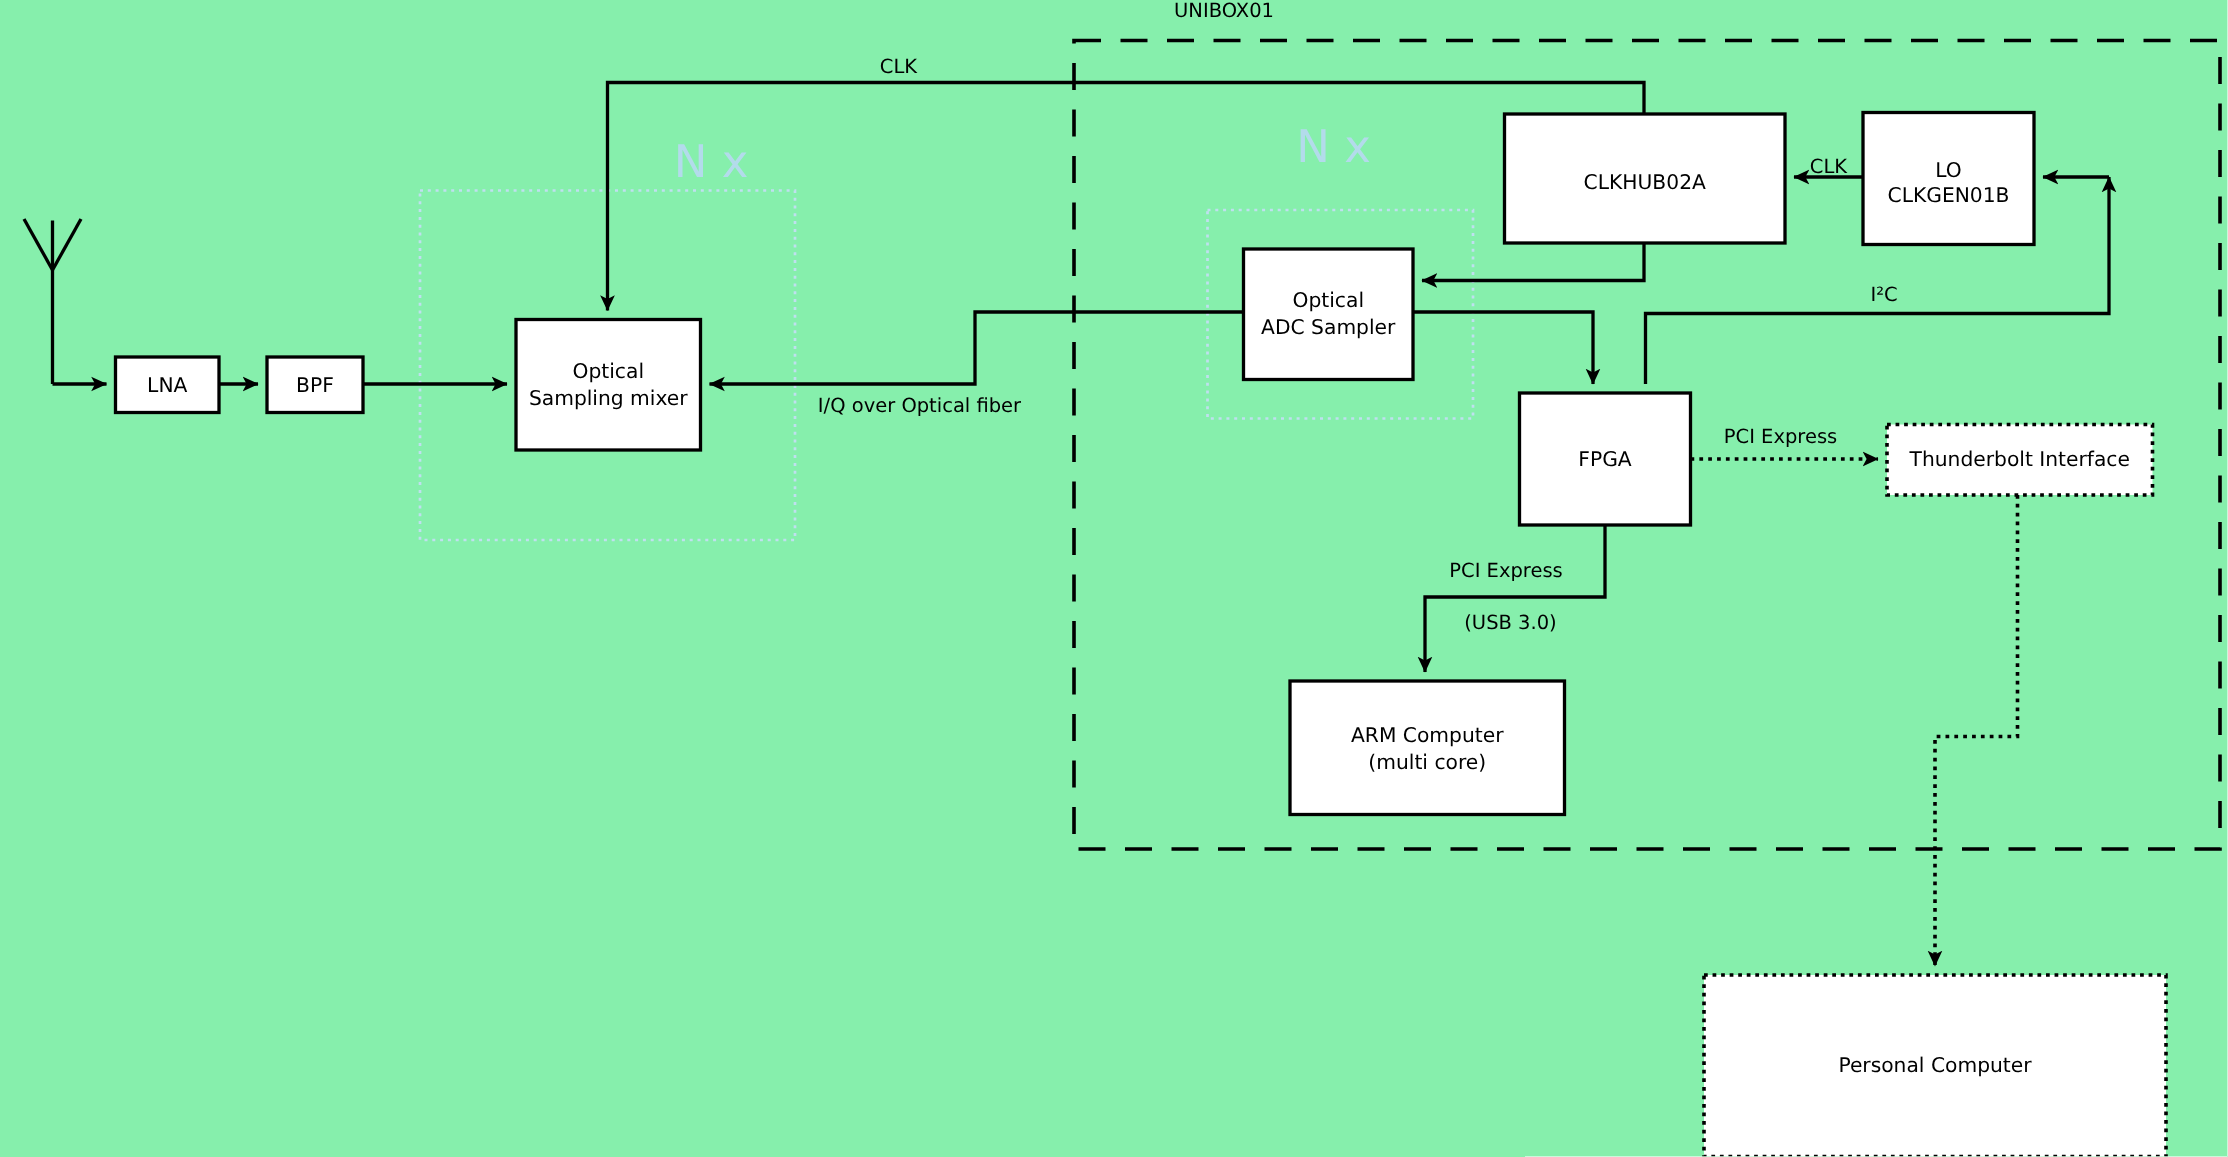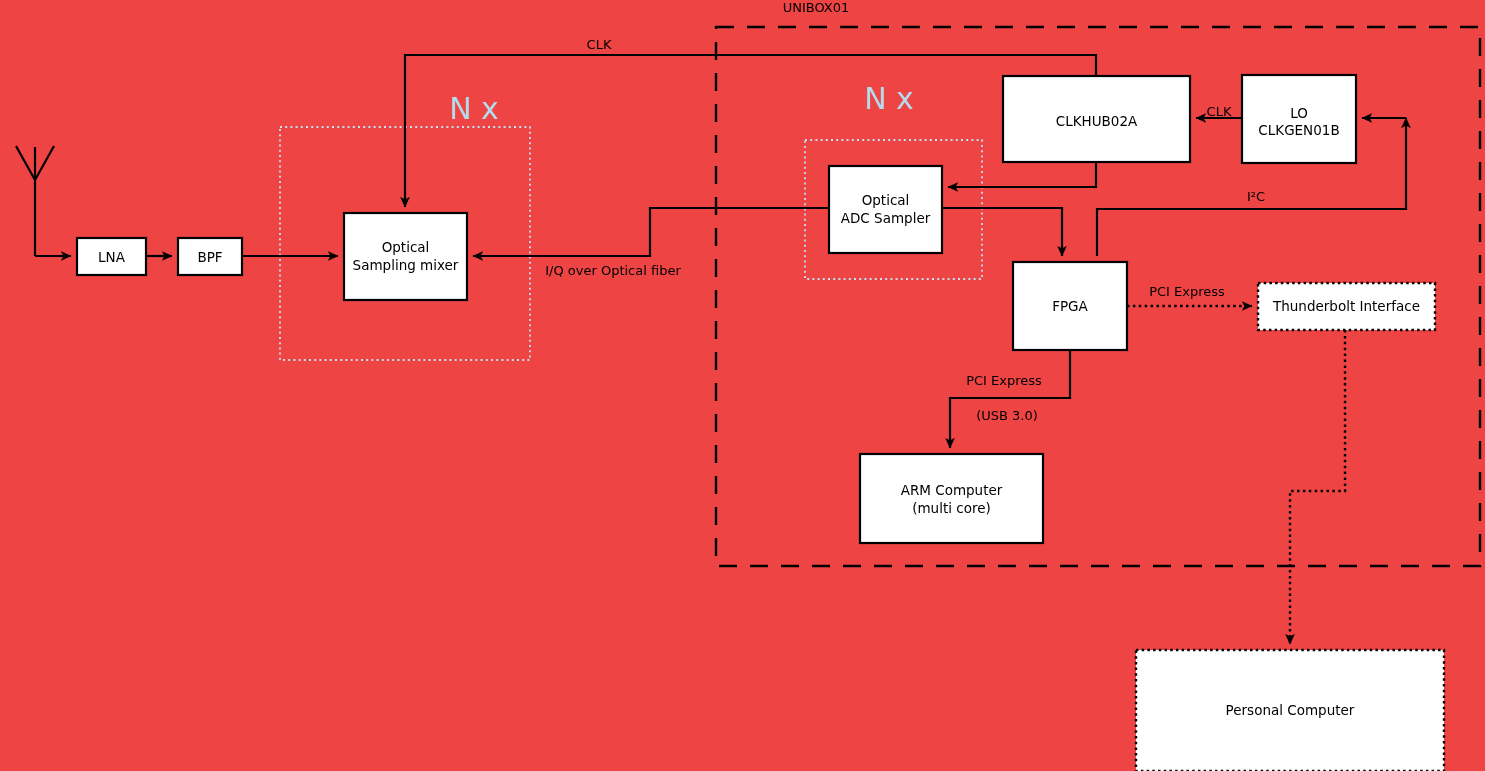--- a/index.html
+++ b/index.html
@@ -5,7 +5,7 @@
   html,body{margin:0;padding:0;background:#ffffff;}
   body{width:1485px;height:771px;overflow:hidden;
        font-family:"DejaVu Sans","Liberation Sans",sans-serif;}
-  #stage{position:relative;width:1485px;height:771px;background:#ef4444;}
+  #stage{position:relative;width:1485px;height:771px;background:#86efac;}
   svg#diagram{position:absolute;top:0;left:0;width:1485px;height:771px;}
   .blk{fill:#ffffff;stroke:#000000;stroke-width:2.2;}
   .blk-dot{fill:#ffffff;stroke:#000000;stroke-width:2.4;

